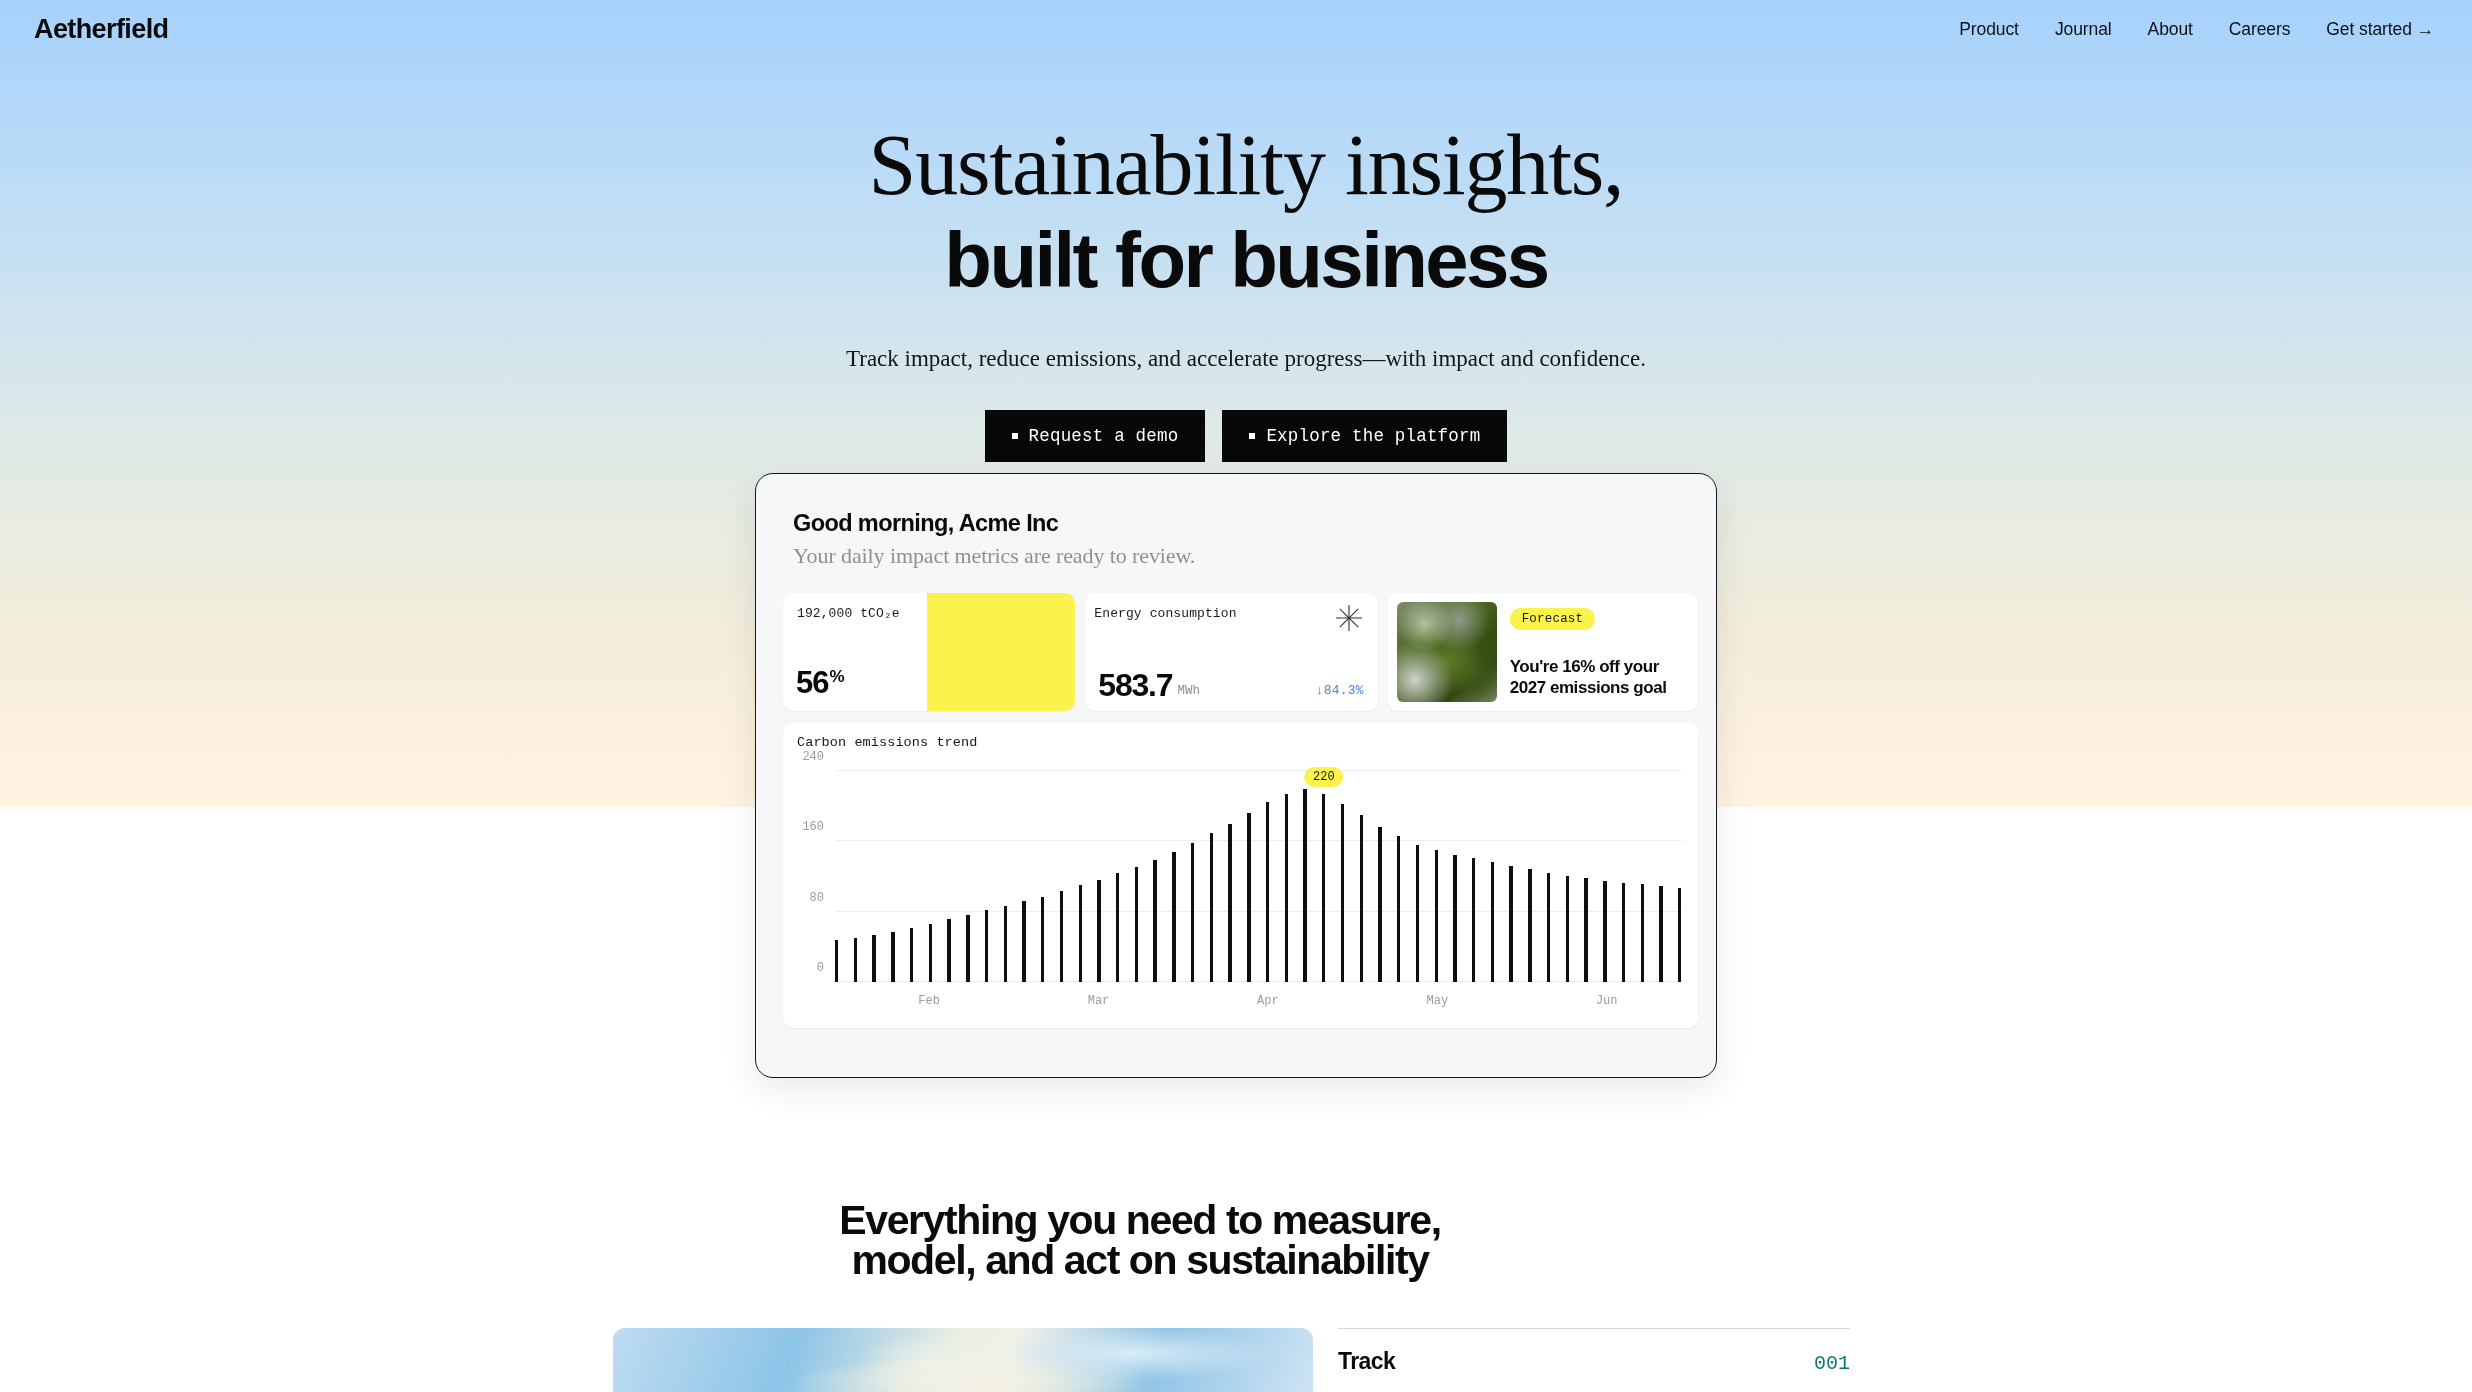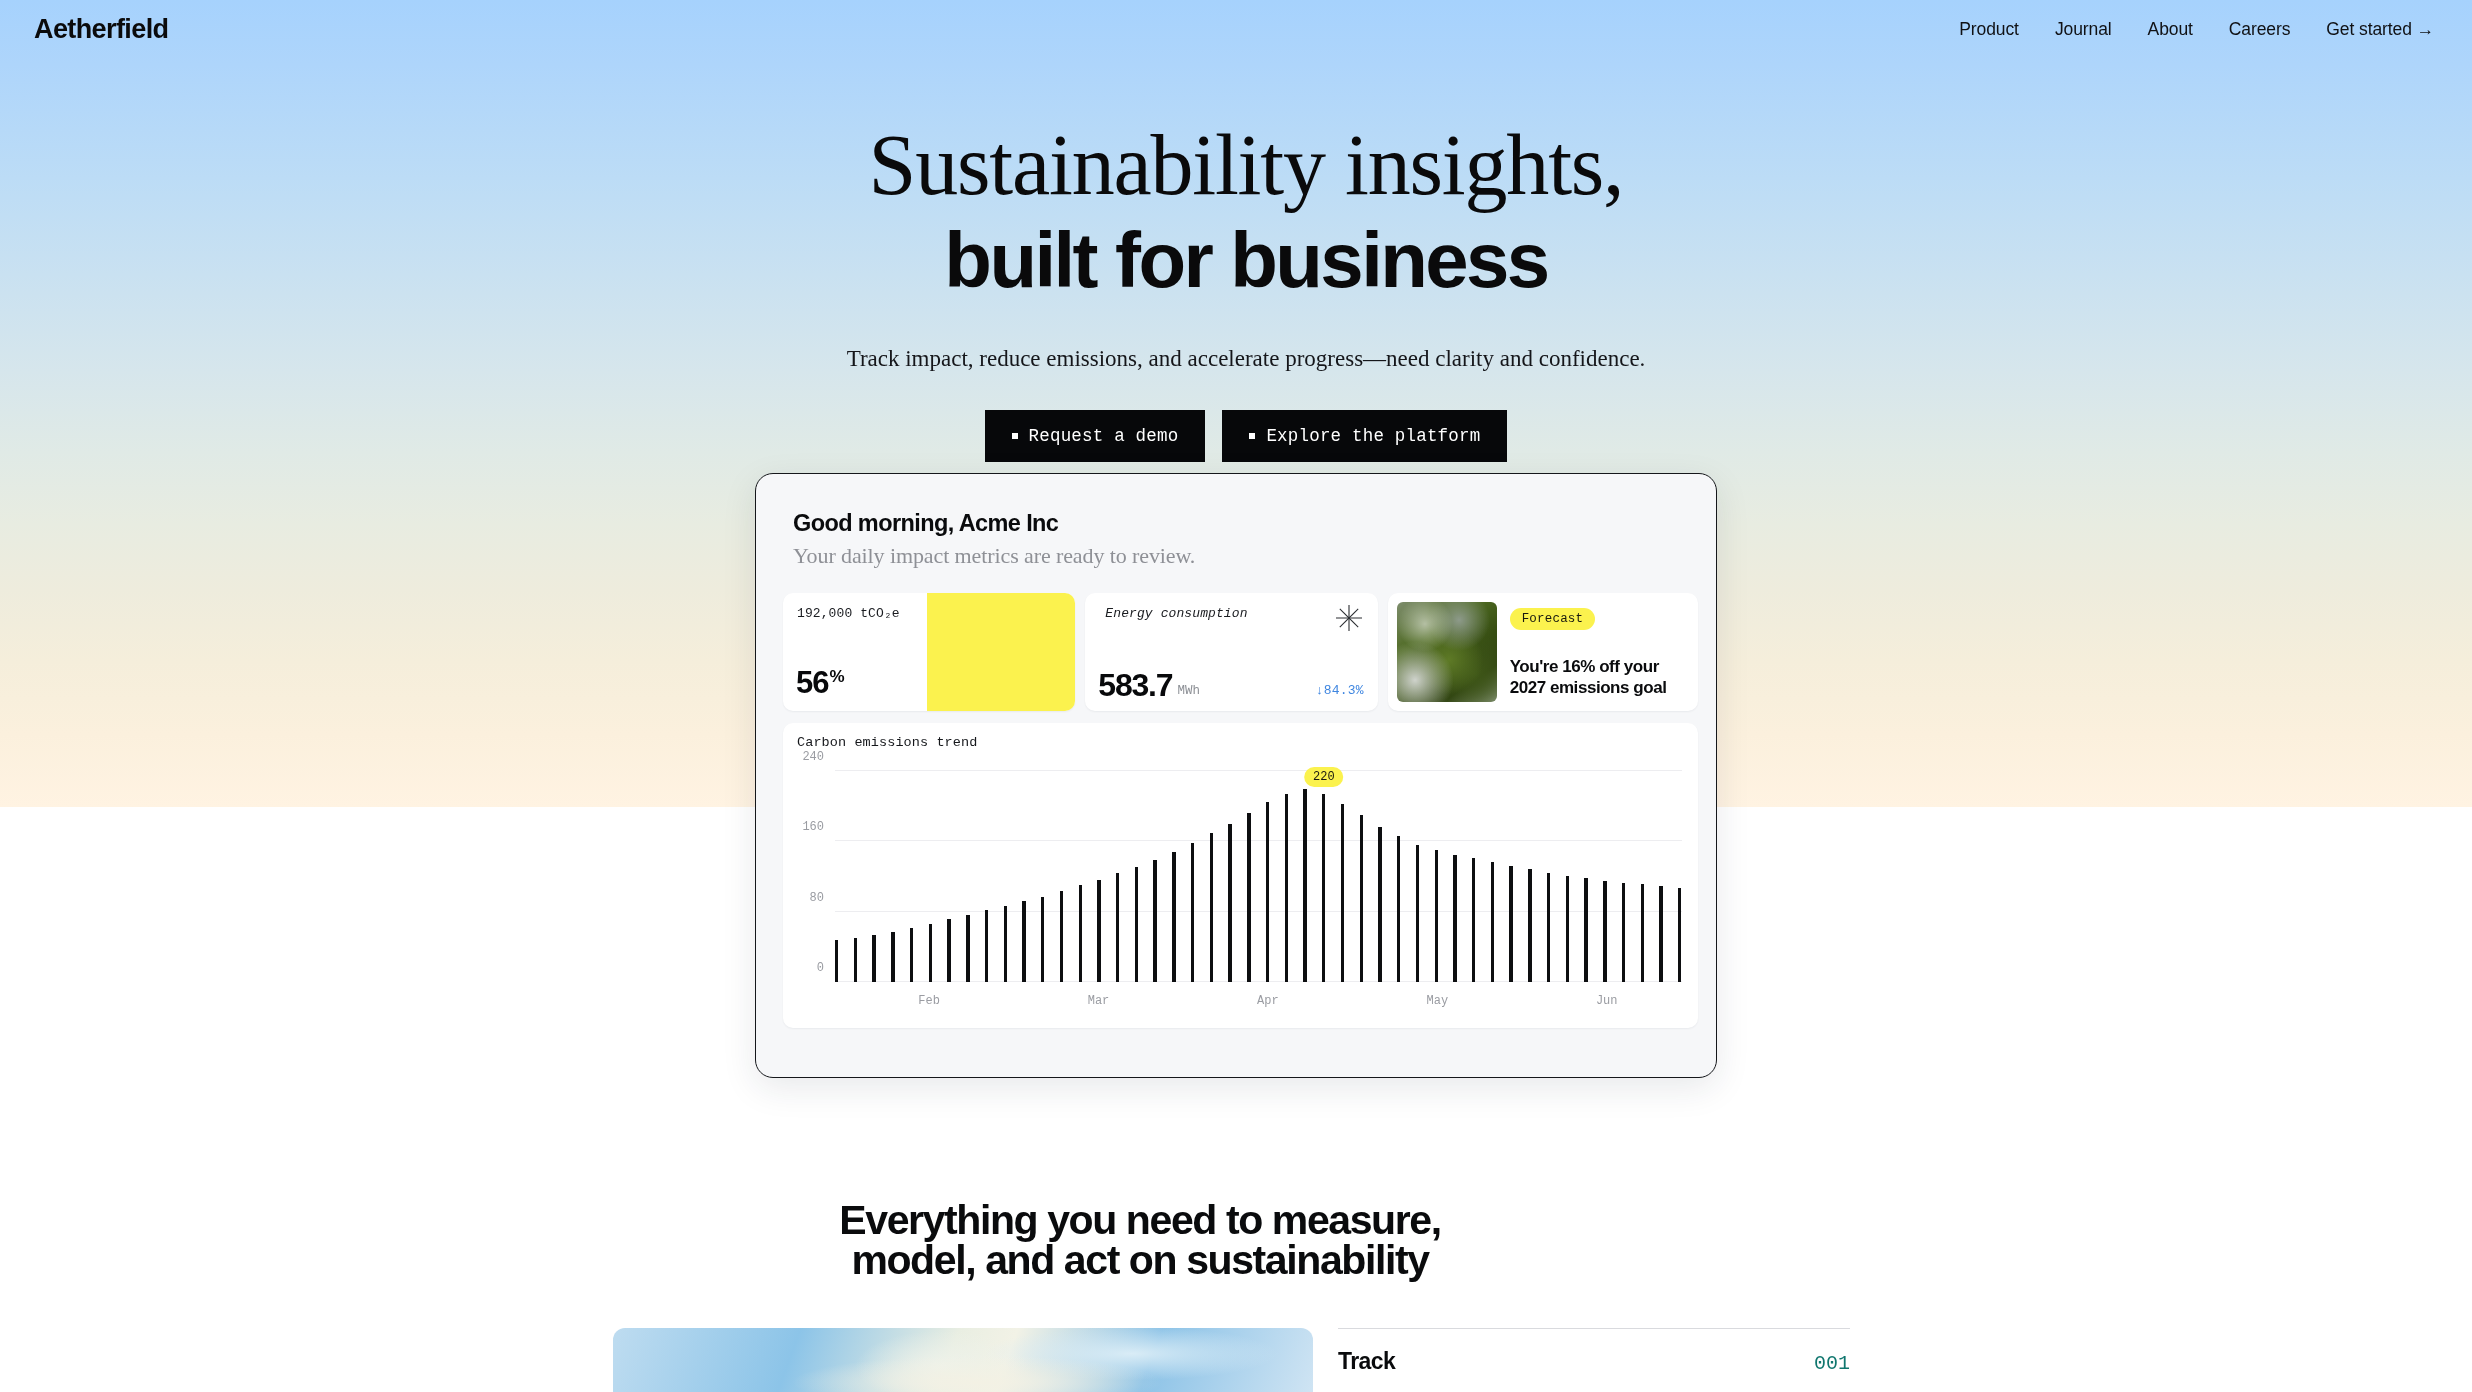--- a/index.html
+++ b/index.html
@@ -496,7 +496,7 @@
   <div class="hero">
     <div class="hero-line-serif">Sustainability insights,</div>
     <div class="hero-line-sans">built for business</div>
-    <div class="hero-sub">Track impact, reduce emissions, and accelerate progress—need clarity and confidence.</div>
+    <div class="hero-sub">Track impact, reduce emissions, and accelerate progress—with impact and confidence.</div>
     <div class="hero-buttons">
       <button class="btn">
         <span class="btn-dot"></span>

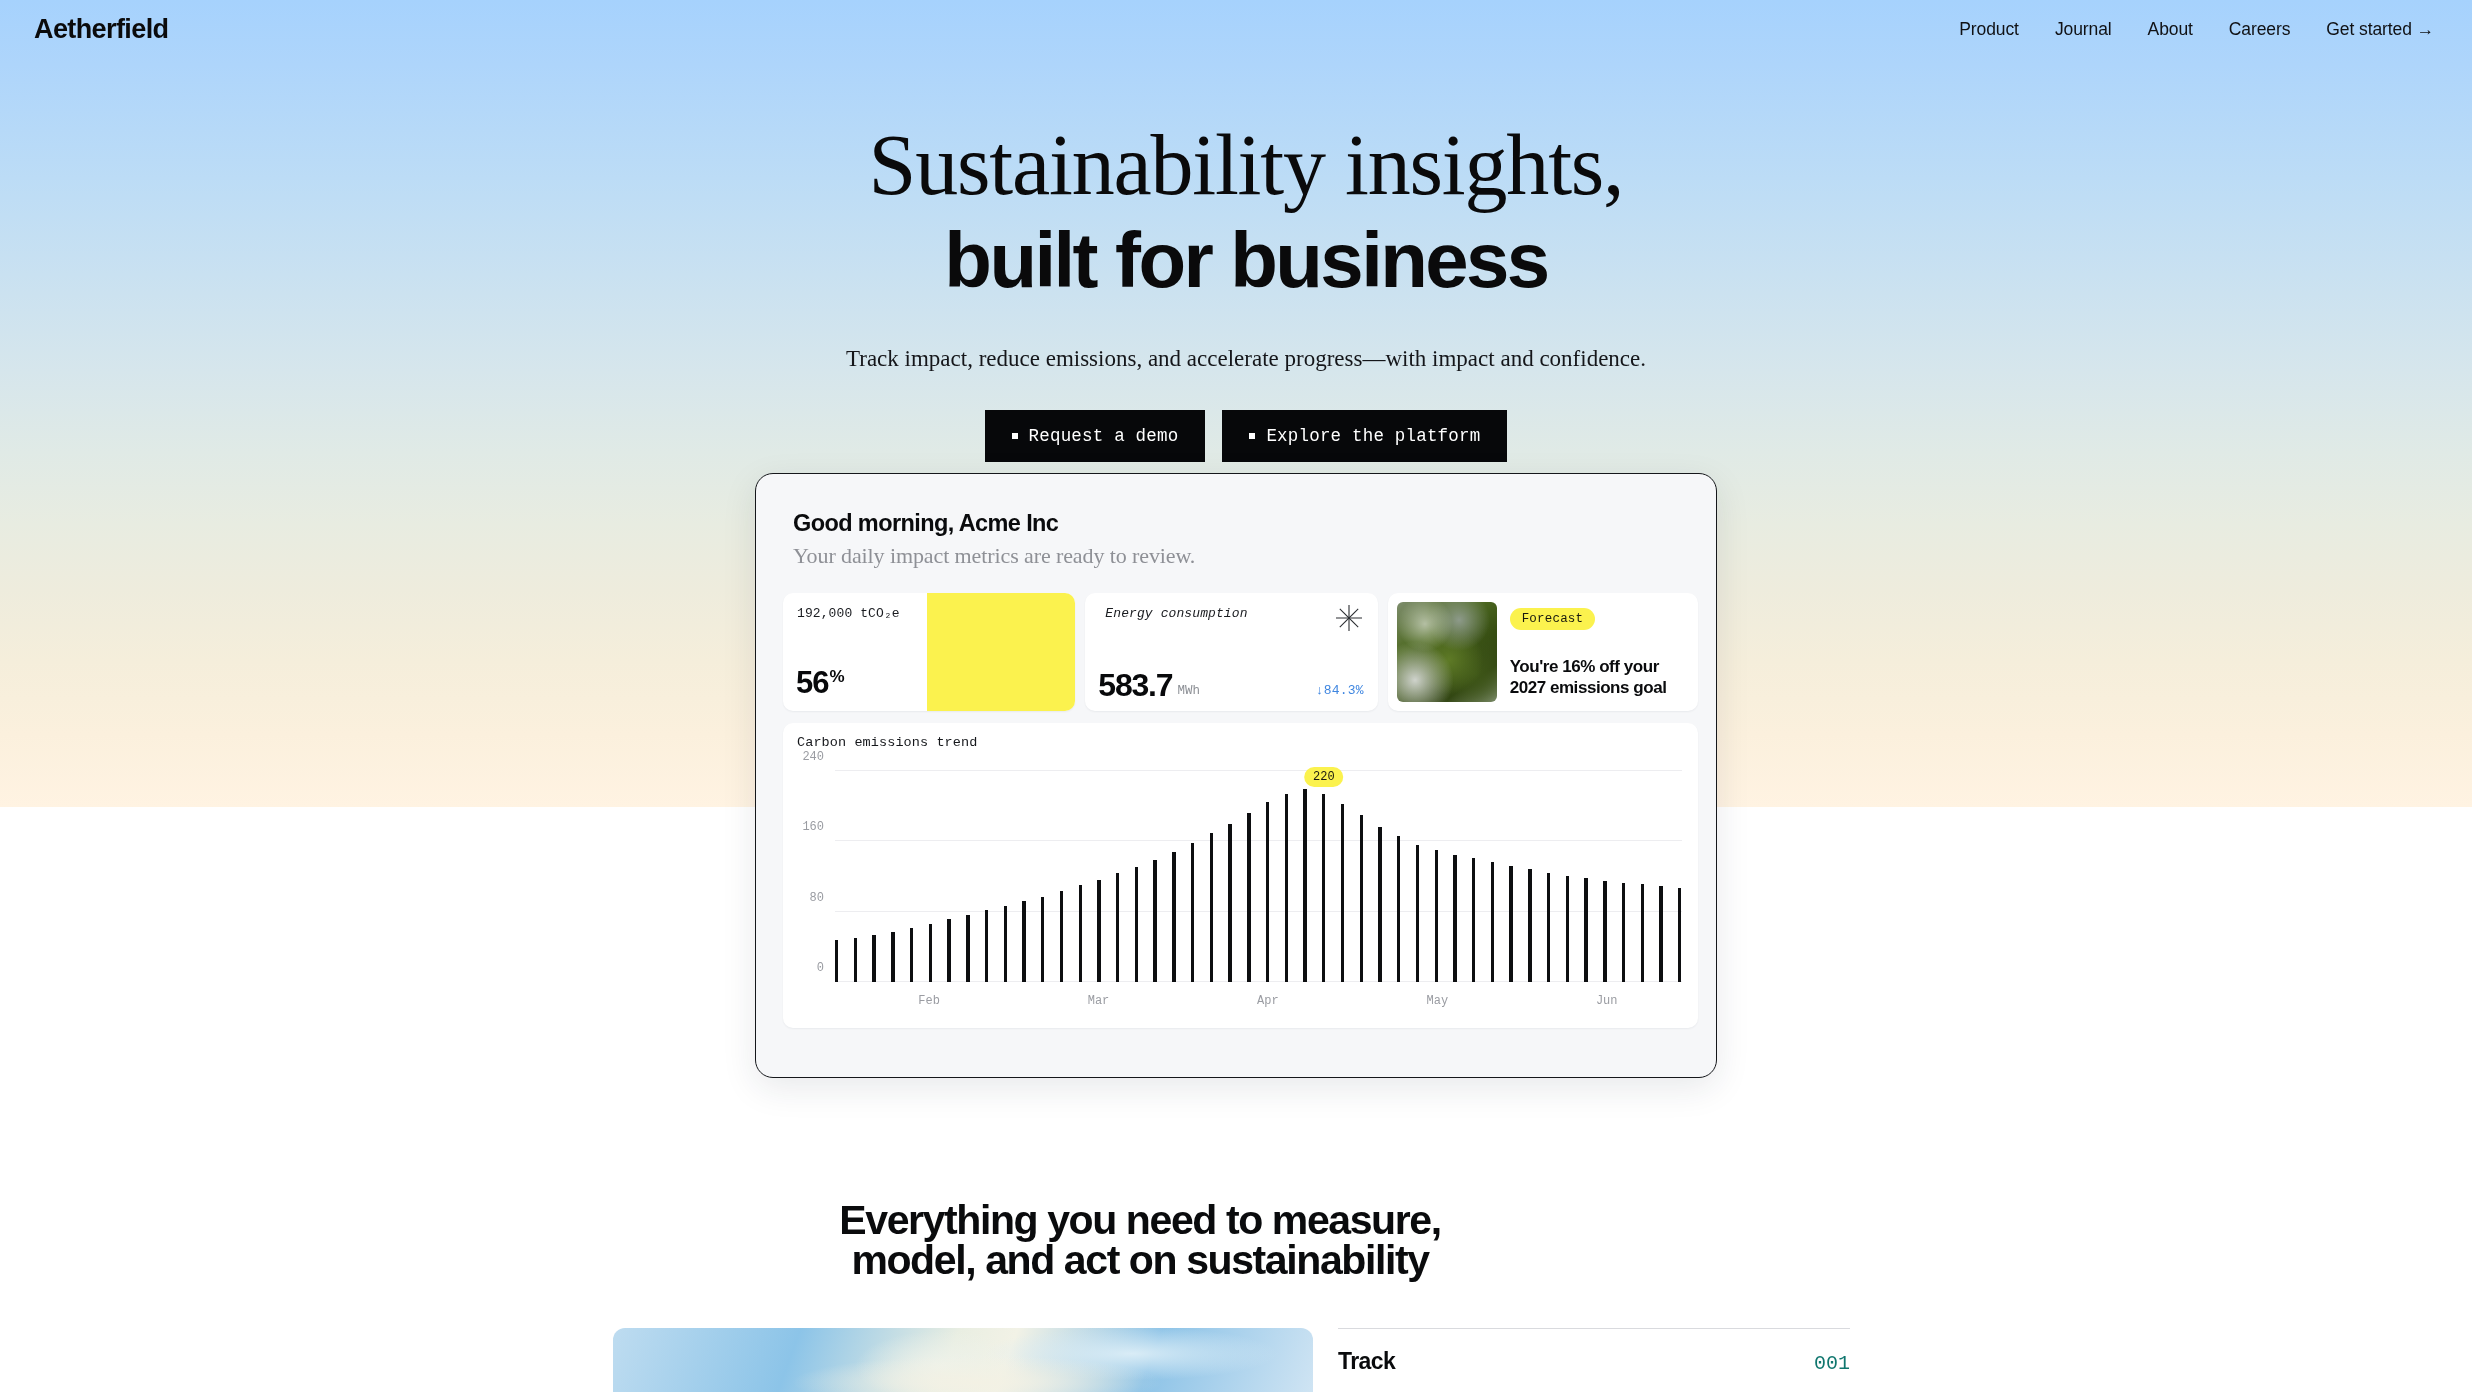--- a/index.html
+++ b/index.html
@@ -235,12 +235,11 @@
 
   .m2-label {
     position: absolute;
-    left: 20px; top: 13px;
+    left: 9px; top: 13px;
     font-family: "Liberation Mono", monospace;
     font-size: 13px;
     color: #1a1c20;
     letter-spacing: 0.1px;
-    font-style: italic;
   }
 
   .m2-value {

